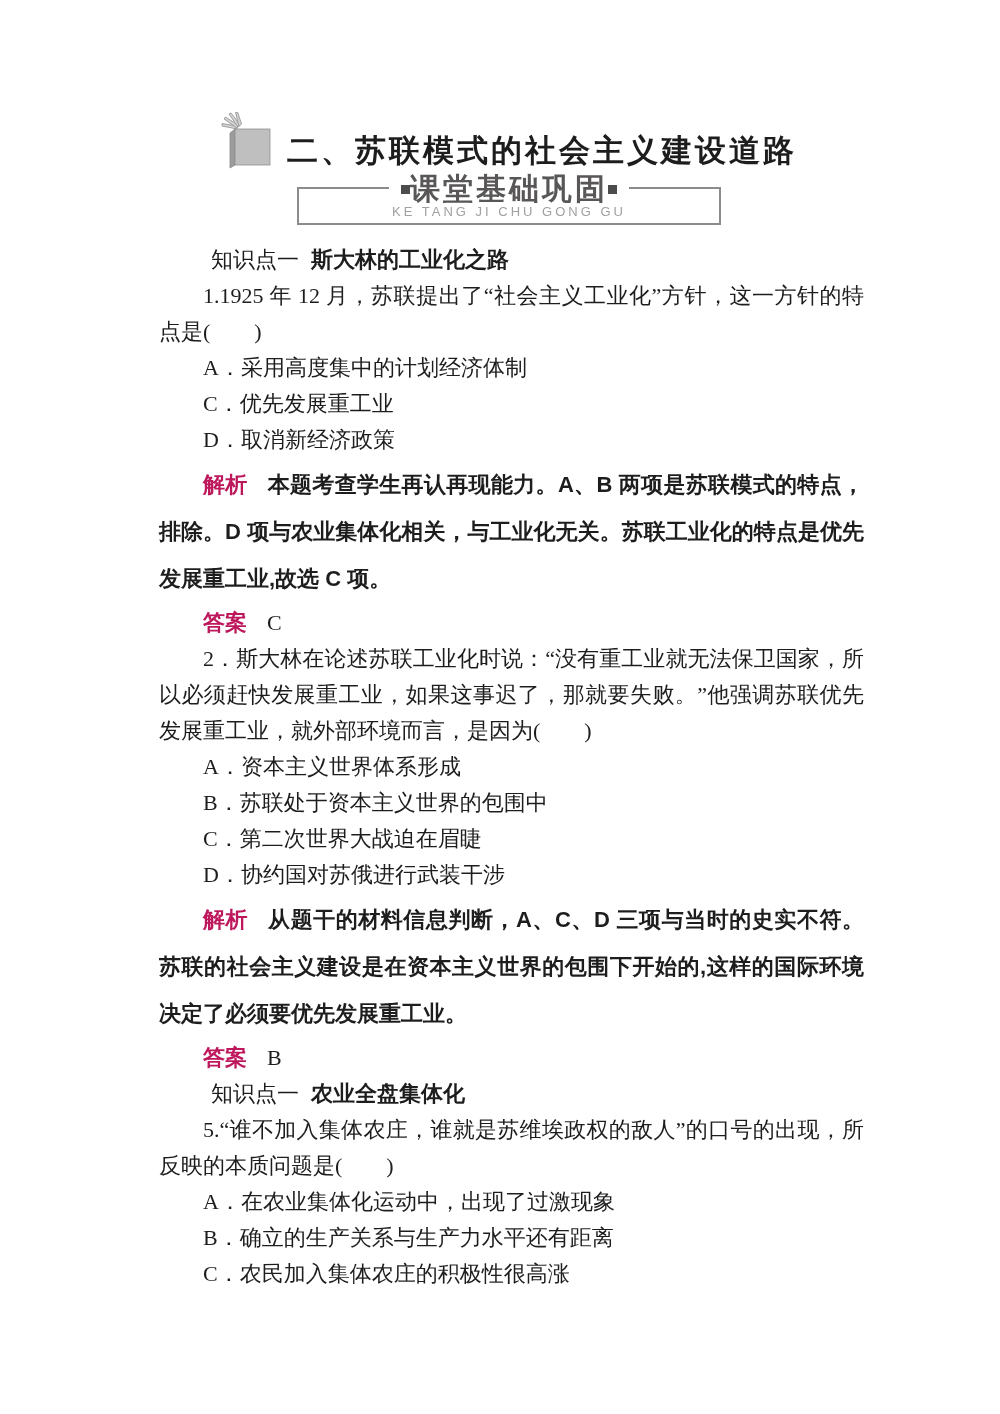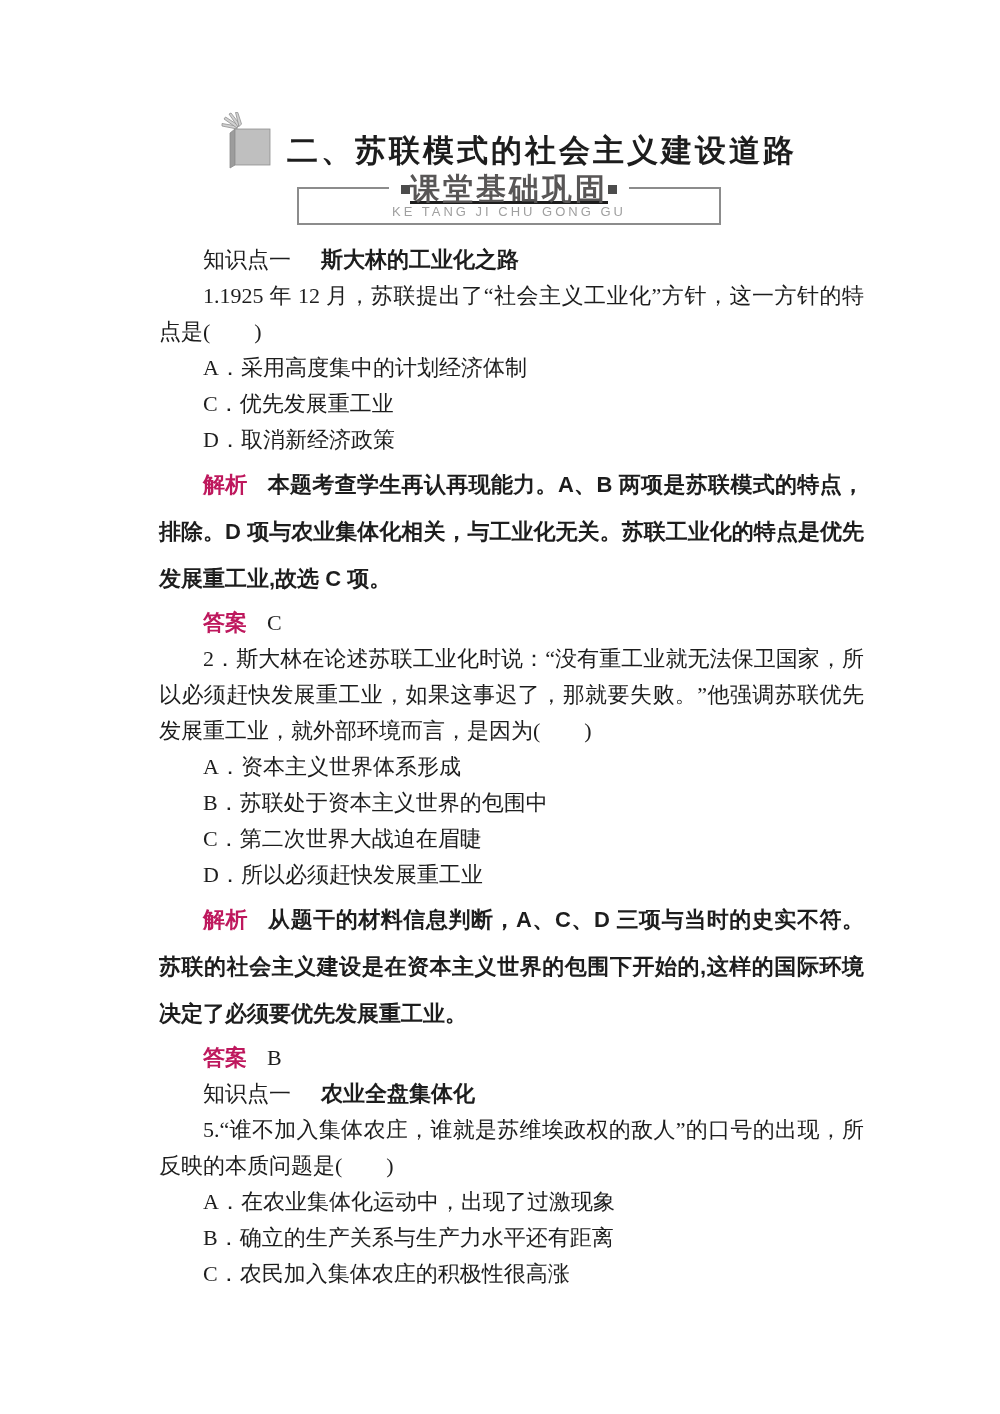--- a/index.html
+++ b/index.html
@@ -46,7 +46,6 @@
     padding:0 12px;
     white-space:nowrap;
     height:40px;
-    text-decoration:underline;
   }
   .banner-sq { width:9px; height:9px; background:#4c4c4c; flex:0 0 auto; }
   .banner-title {

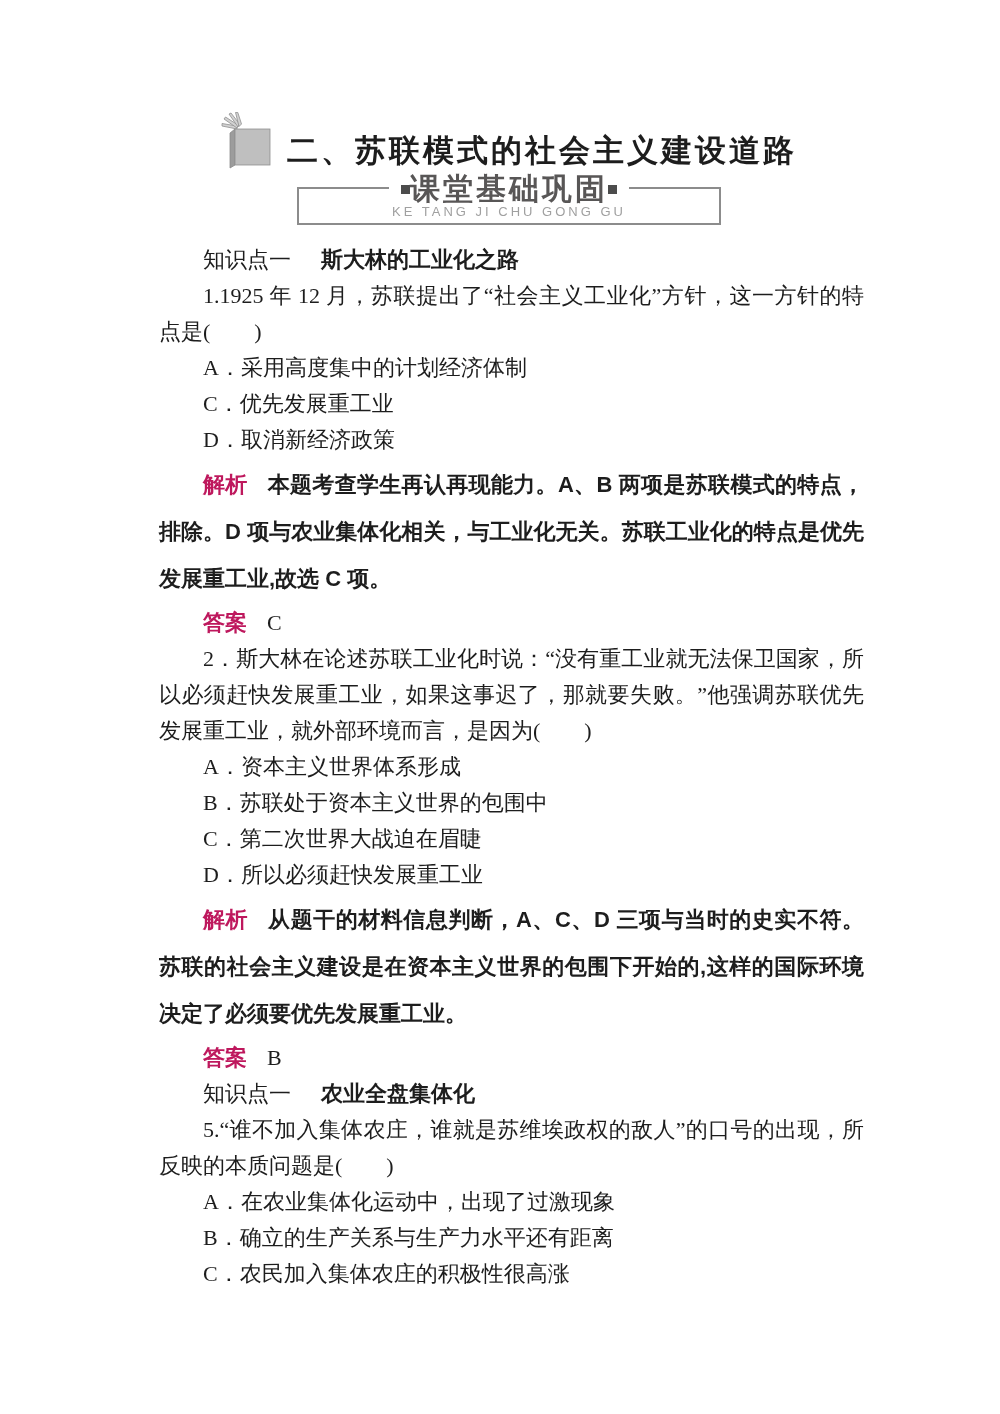--- a/index.html
+++ b/index.html
@@ -77,7 +77,7 @@
     text-indent:44px;
     line-height:36px;
   }
-  .kp-label { font-weight:normal; }
+  .kp-label { font-weight:normal;margin-left:8px; }
   .kp-title { font-weight:bold; margin-left:30px; }
 
   .stem { text-indent:44px; }

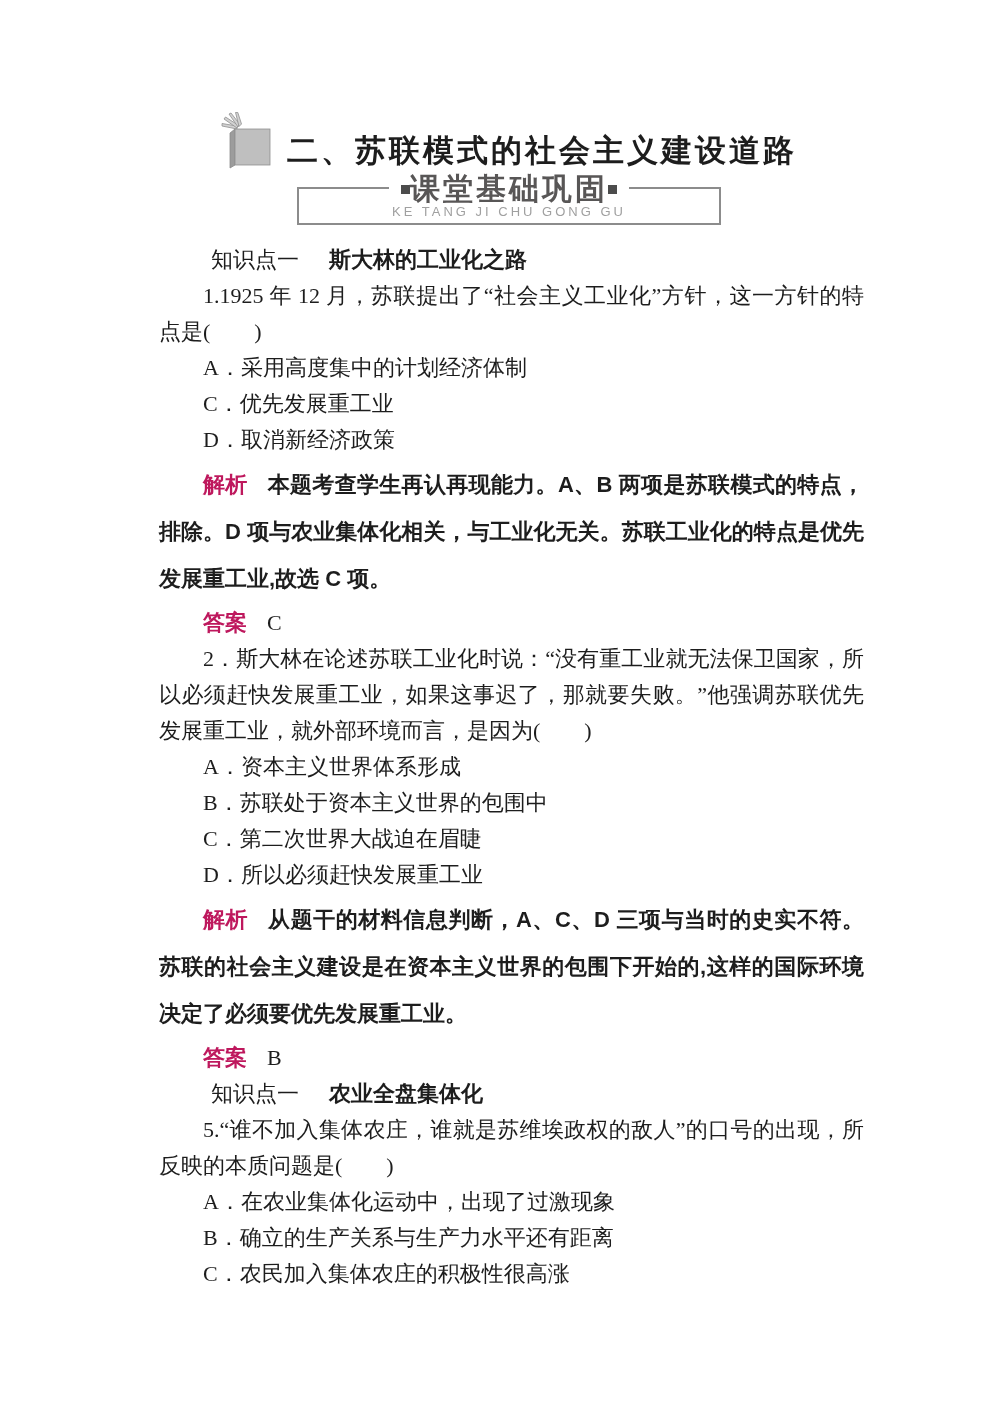--- a/index.html
+++ b/index.html
@@ -78,7 +78,7 @@
     line-height:36px;
   }
   .kp-label { font-weight:normal;margin-left:8px; }
-  .kp-title { font-weight:bold; margin-left:30px; }
+  .kp-title { font-weight:bold; margin-left:12px; }
 
   .stem { text-indent:44px; }
   .option { padding-left:44px; }

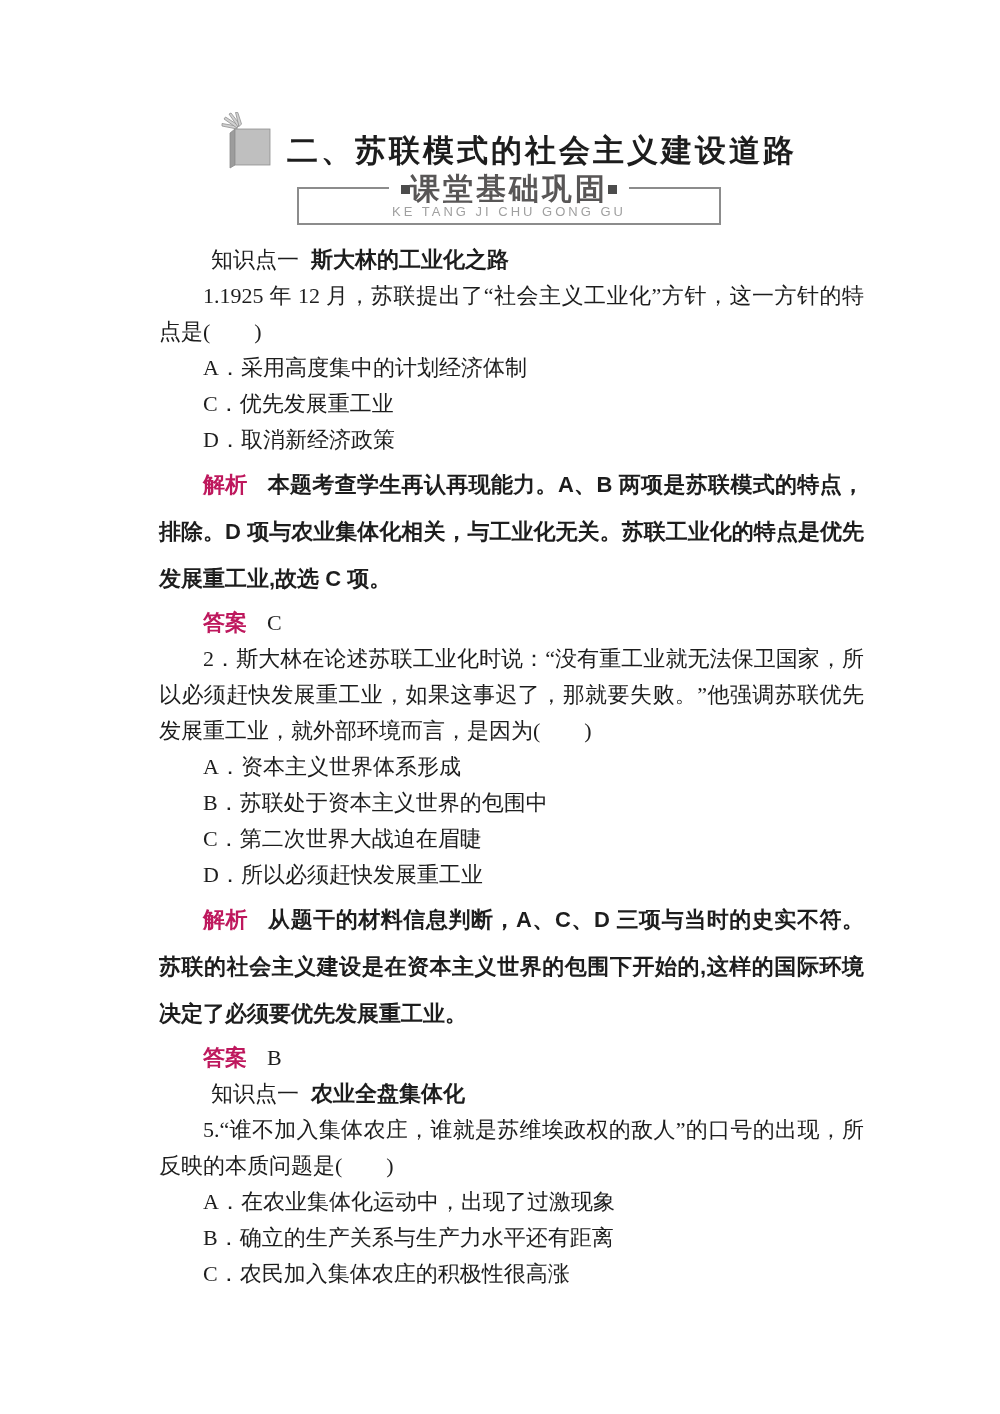--- a/index.html
+++ b/index.html
@@ -150,7 +150,7 @@
     <div class="option">A．资本主义世界体系形成</div>
     <div class="option">B．苏联处于资本主义世界的包围中</div>
     <div class="option">C．第二次世界大战迫在眉睫</div>
-    <div class="option">D．所以必须赶快发展重工业</div>
+    <div class="option">D．协约国对苏俄进行武装干涉</div>
 
     <div class="analysis">
       <span class="red-label">解析</span><span>从题干的材料信息判断，A、C、D 三项与当时的史实不符。苏联的社会主义建设是在资本主义世界的包围下开始的,这样的国际环境决定了必须要优先发展重工业。</span>

